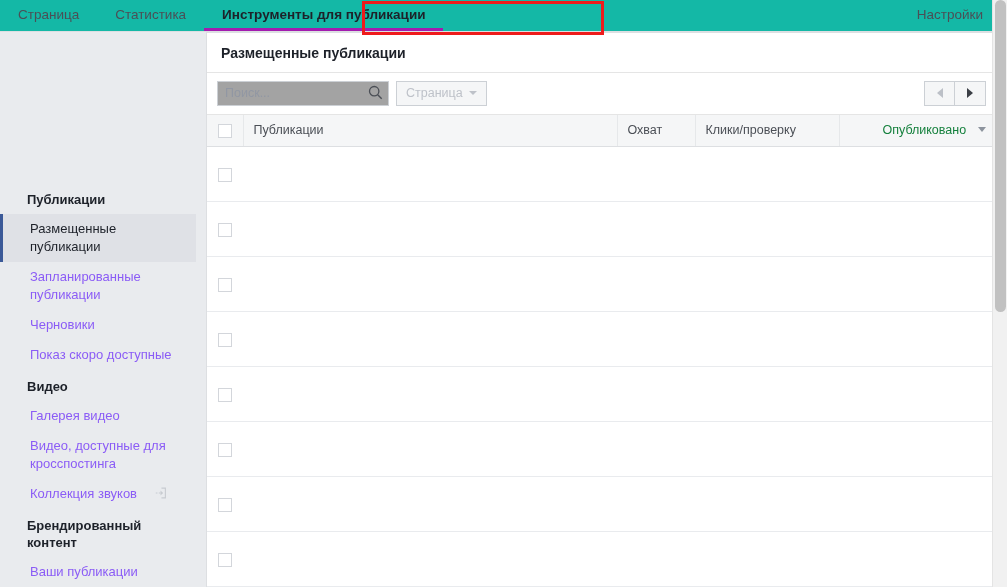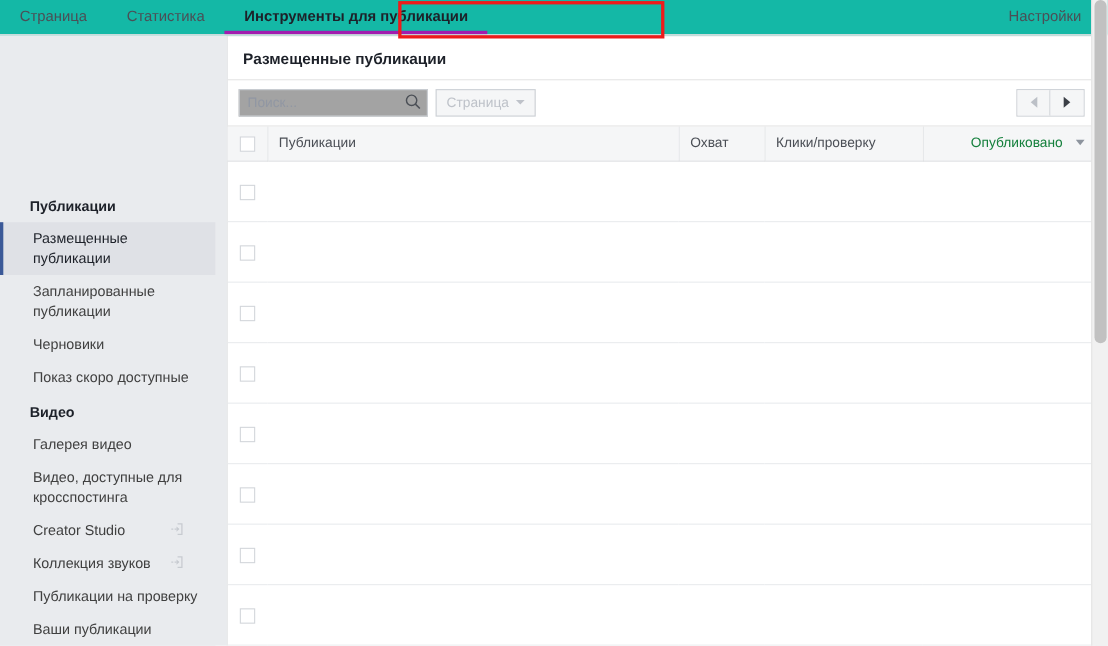--- a/index.html
+++ b/index.html
@@ -114,7 +114,7 @@
   .side-item {
     display: block;
     font-size: 13px;
-    color: #404040;
+    color: #8b5cf6;
     padding: 6px 12px 6px 27px;
     line-height: 18px;
     cursor: pointer;

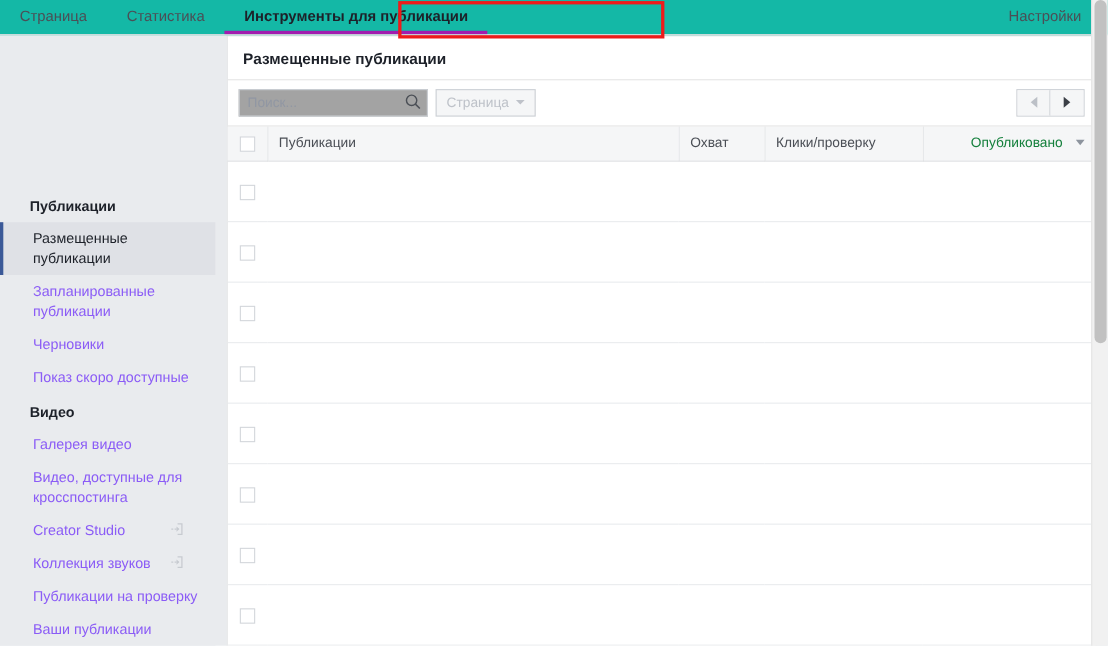--- a/index.html
+++ b/index.html
@@ -346,11 +346,6 @@
       <div class="side-section-title">Видео</div>
       <div class="side-item"><span class="label">Галерея видео</span></div>
       <div class="side-item"><span class="label">Видео, доступные для кросспостинга</span></div>
-      <div class="side-item"><span class="ext-icon"><svg width="14" height="14" viewBox="0 0 16 16">
-            <path d="M8.5 2.5h4.5v11H8.5" fill="none" stroke="#b6bac1" stroke-width="1.3"></path>
-            <line x1="2" y1="8" x2="9.5" y2="8" stroke="#b6bac1" stroke-width="1.3" stroke-dasharray="2 1.4"></line>
-            <path d="M7.4 5.2 L10.4 8 L7.4 10.8 Z" fill="#b6bac1"></path>
-          </svg></span><span class="label">Creator Studio</span></div>
       <div class="side-item"><span class="ext-icon"><svg width="14" height="14" viewBox="0 0 16 16">
             <path d="M8.5 2.5h4.5v11H8.5" fill="none" stroke="#b6bac1" stroke-width="1.3"></path>
             <line x1="2" y1="8" x2="9.5" y2="8" stroke="#b6bac1" stroke-width="1.3" stroke-dasharray="2 1.4"></line>

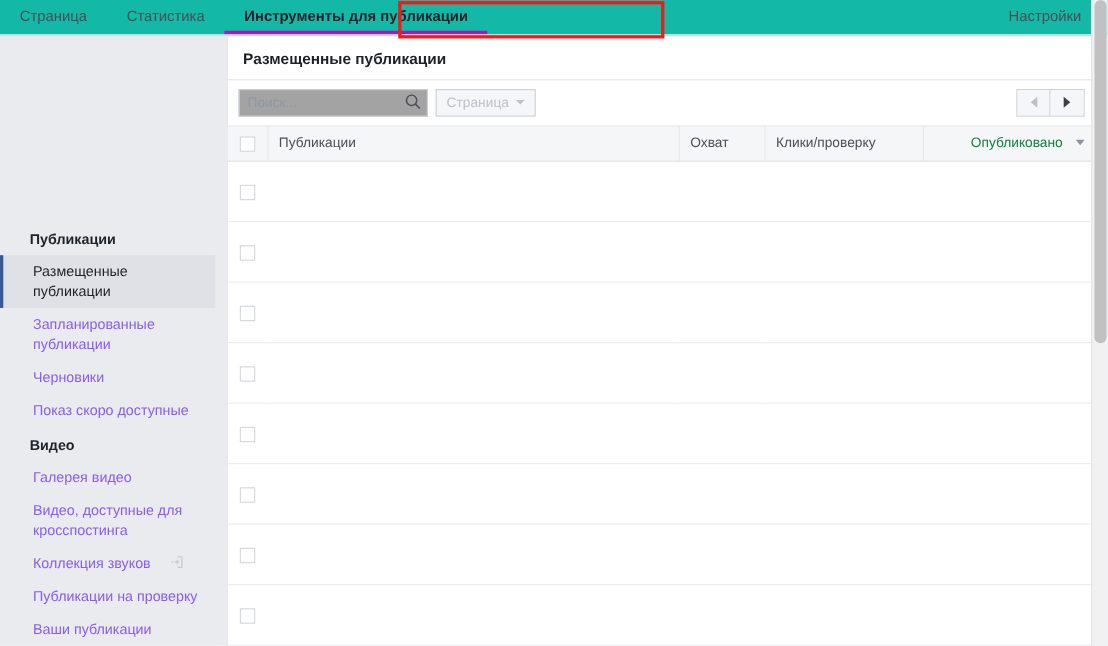--- a/index.html
+++ b/index.html
@@ -351,6 +351,7 @@
             <line x1="2" y1="8" x2="9.5" y2="8" stroke="#b6bac1" stroke-width="1.3" stroke-dasharray="2 1.4"></line>
             <path d="M7.4 5.2 L10.4 8 L7.4 10.8 Z" fill="#b6bac1"></path>
           </svg></span><span class="label">Коллекция звуков</span></div>
+      <div class="side-section-title">Брендированный контент</div>
       <div class="side-item"><span class="label">Публикации на проверку</span></div>
       <div class="side-item"><span class="label">Ваши публикации</span></div>
     </div>

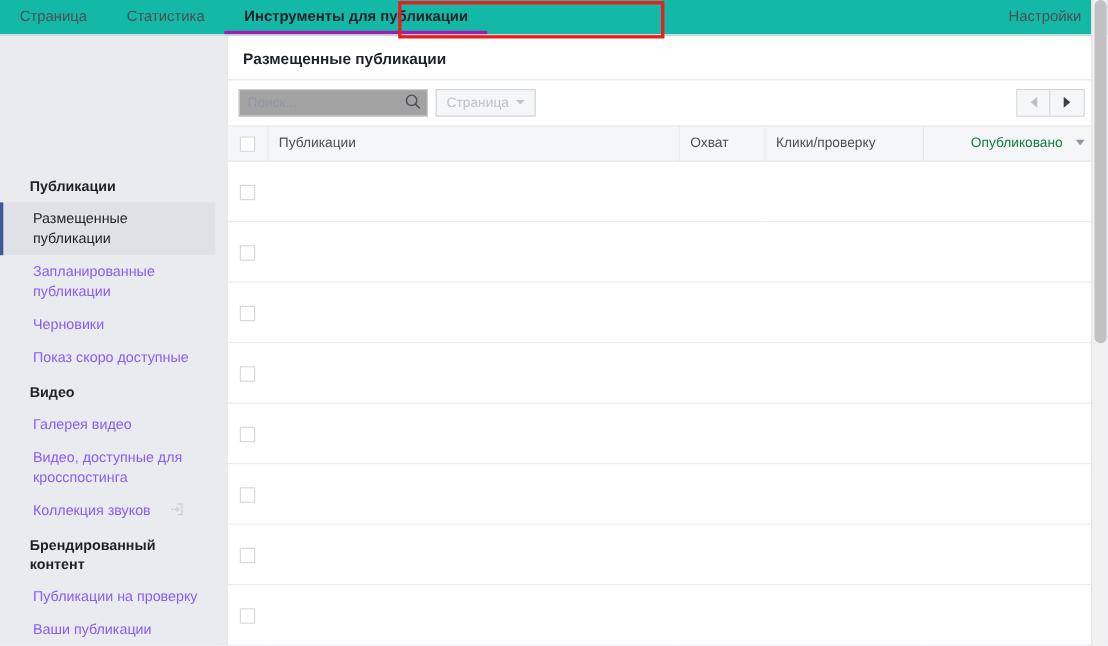--- a/index.html
+++ b/index.html
@@ -352,7 +352,6 @@
             <path d="M7.4 5.2 L10.4 8 L7.4 10.8 Z" fill="#b6bac1"></path>
           </svg></span><span class="label">Коллекция звуков</span></div>
       <div class="side-section-title">Брендированный контент</div>
-      <div class="side-item"><span class="label">Публикации на проверку</span></div>
       <div class="side-item"><span class="label">Ваши публикации</span></div>
     </div>
 

